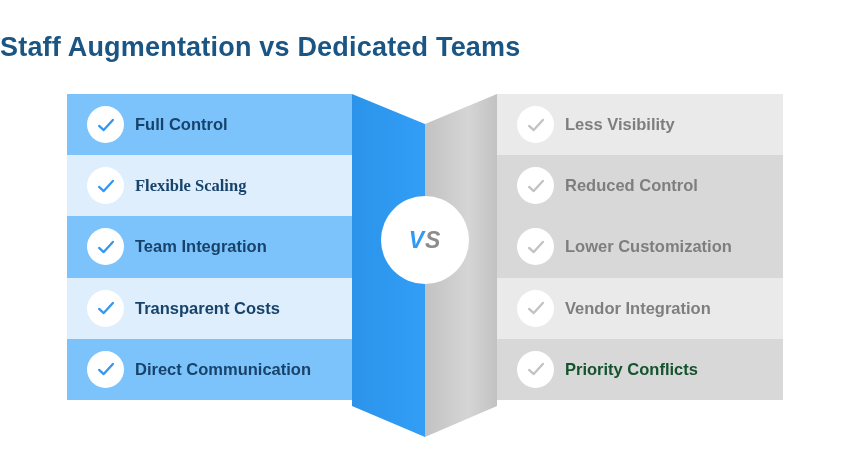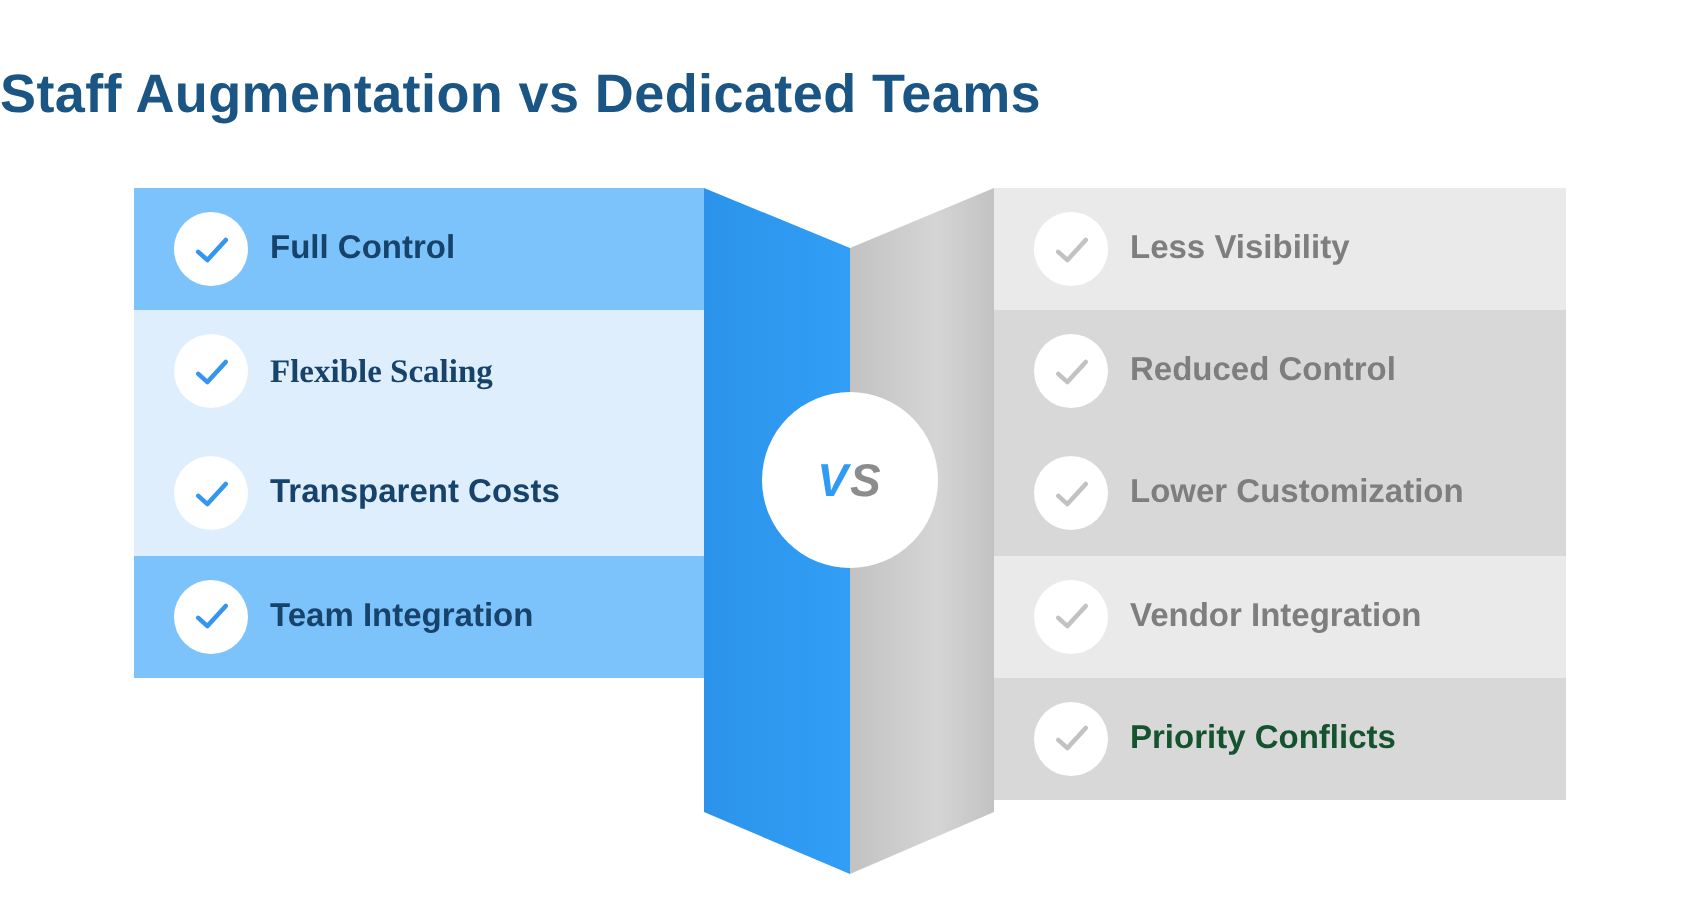--- a/index.html
+++ b/index.html
@@ -101,6 +101,14 @@
     </span>
     <span class="row-label" style="color: rgb(23, 67, 107);">Flexible Scaling</span>
   </div>
+  <div class="row bg-blue-med" style="background: rgb(124, 195, 251);">
+    <span class="check-circle">
+      <svg width="22" height="22" viewBox="0 0 24 24">
+          <polyline points="4.5,13 9.5,17.5 19.5,6.5" fill="none" stroke-width="2.5" stroke-linecap="round" stroke-linejoin="round" stroke="#3496ee"></polyline>
+        </svg>
+    </span>
+    <span class="row-label" style="color: rgb(23, 67, 107);">Team Integration</span>
+  </div>
   <div class="row bg-blue-light" style="background: rgb(222, 238, 253);">
     <span class="check-circle">
       <svg width="22" height="22" viewBox="0 0 24 24">
@@ -108,14 +116,6 @@
         </svg>
     </span>
     <span class="row-label" style="color: rgb(23, 67, 107);">Transparent Costs</span>
-  </div>
-  <div class="row bg-blue-med" style="background: rgb(124, 195, 251);">
-    <span class="check-circle">
-      <svg width="22" height="22" viewBox="0 0 24 24">
-          <polyline points="4.5,13 9.5,17.5 19.5,6.5" fill="none" stroke-width="2.5" stroke-linecap="round" stroke-linejoin="round" stroke="#3496ee"></polyline>
-        </svg>
-    </span>
-    <span class="row-label" style="color: rgb(23, 67, 107);">Team Integration</span>
   </div>
 </div>
 

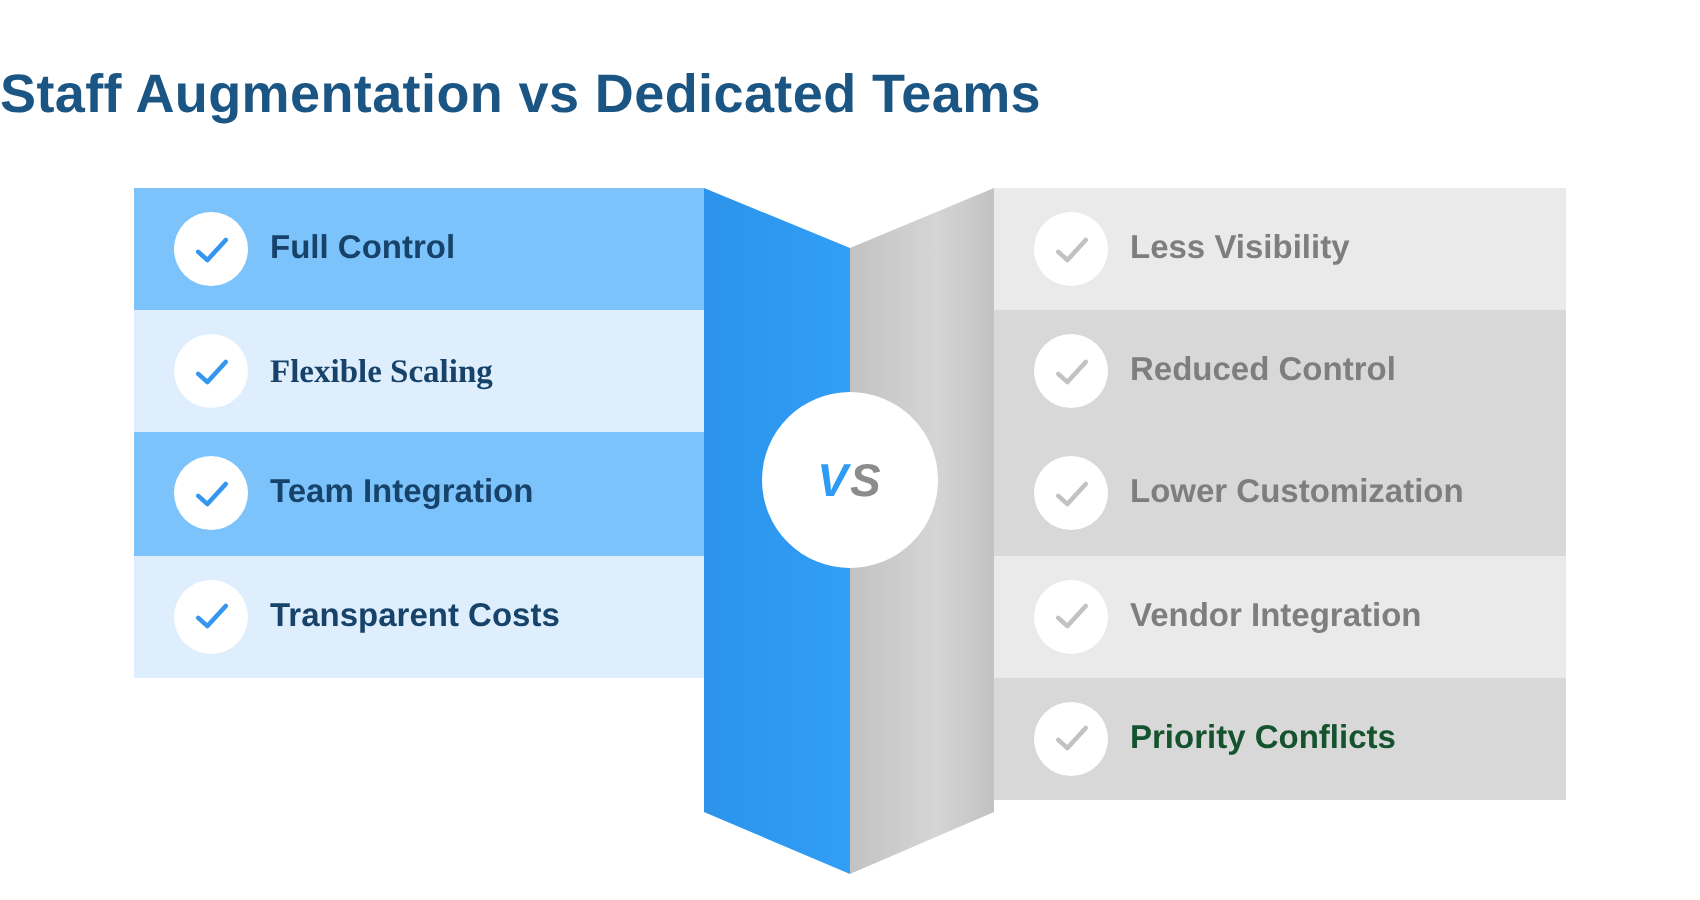--- a/index.html
+++ b/index.html
@@ -117,6 +117,14 @@
     </span>
     <span class="row-label" style="color: rgb(23, 67, 107);">Transparent Costs</span>
   </div>
+  <div class="row bg-blue-med" style="background: rgb(124, 195, 251);">
+    <span class="check-circle">
+      <svg width="22" height="22" viewBox="0 0 24 24">
+          <polyline points="4.5,13 9.5,17.5 19.5,6.5" fill="none" stroke-width="2.5" stroke-linecap="round" stroke-linejoin="round" stroke="#3496ee"></polyline>
+        </svg>
+    </span>
+    <span class="row-label" style="color: rgb(23, 67, 107);">Direct Communication</span>
+  </div>
 </div>
 
 <div class="col col-right">

